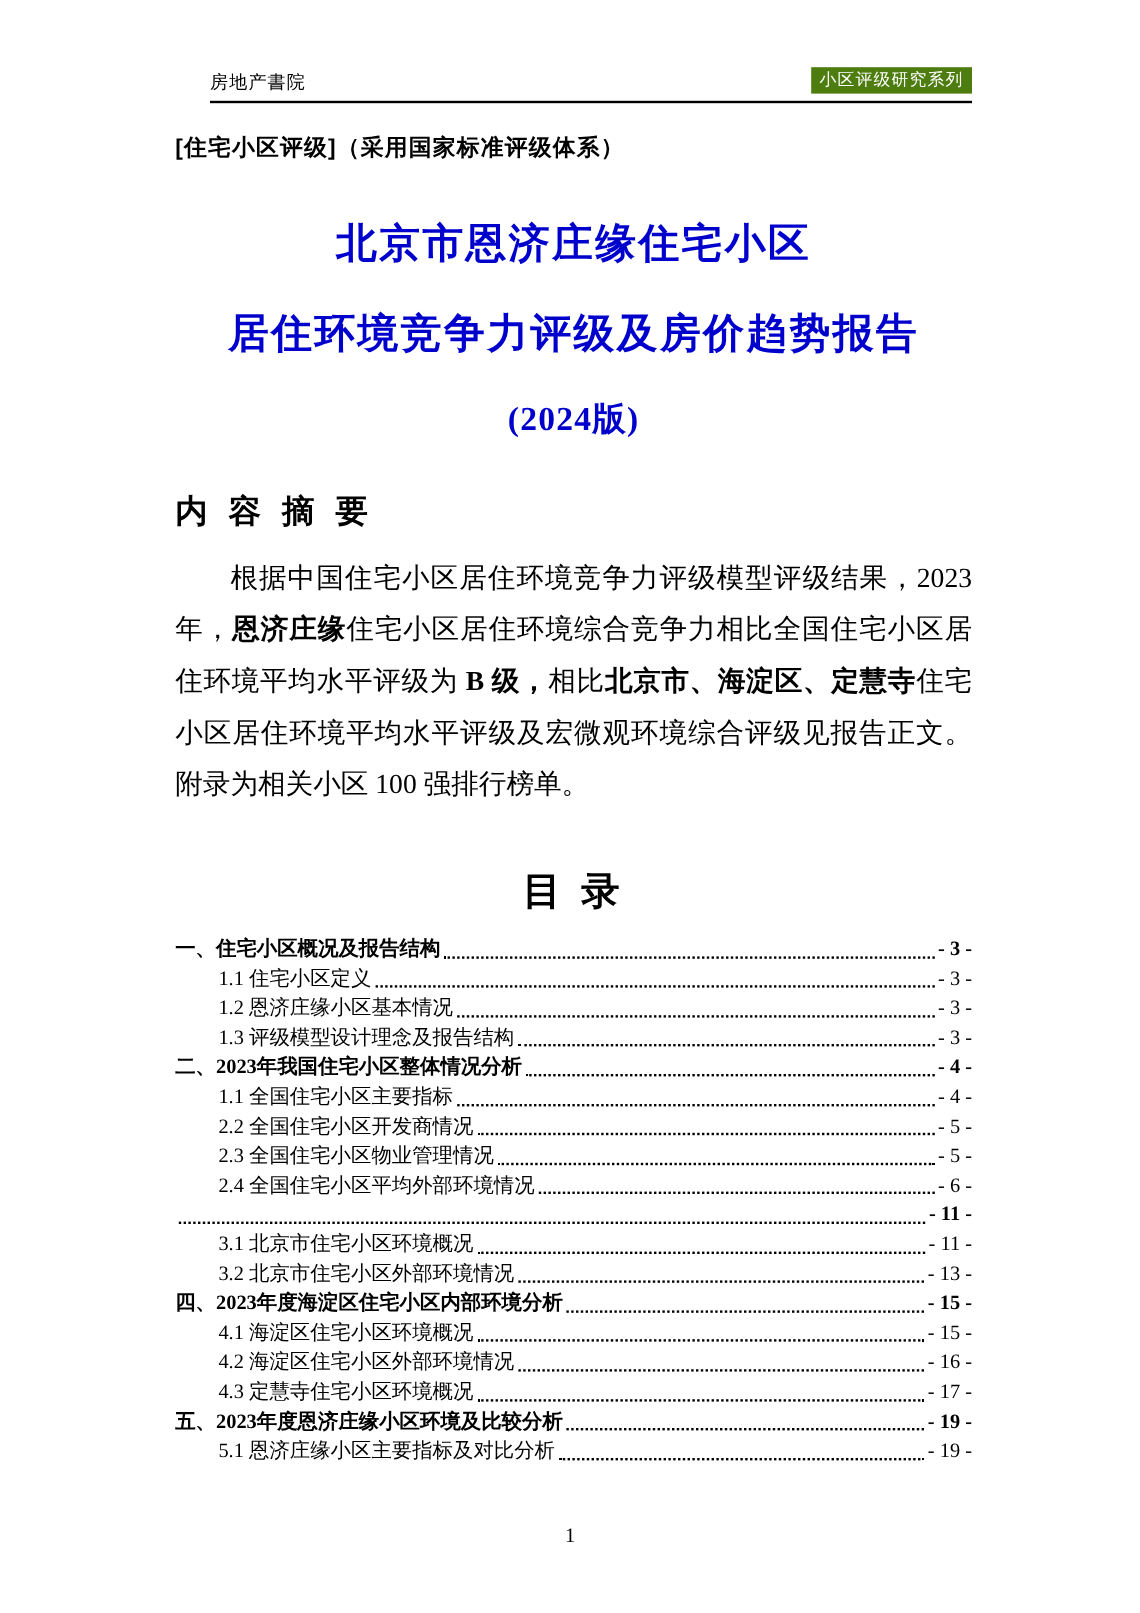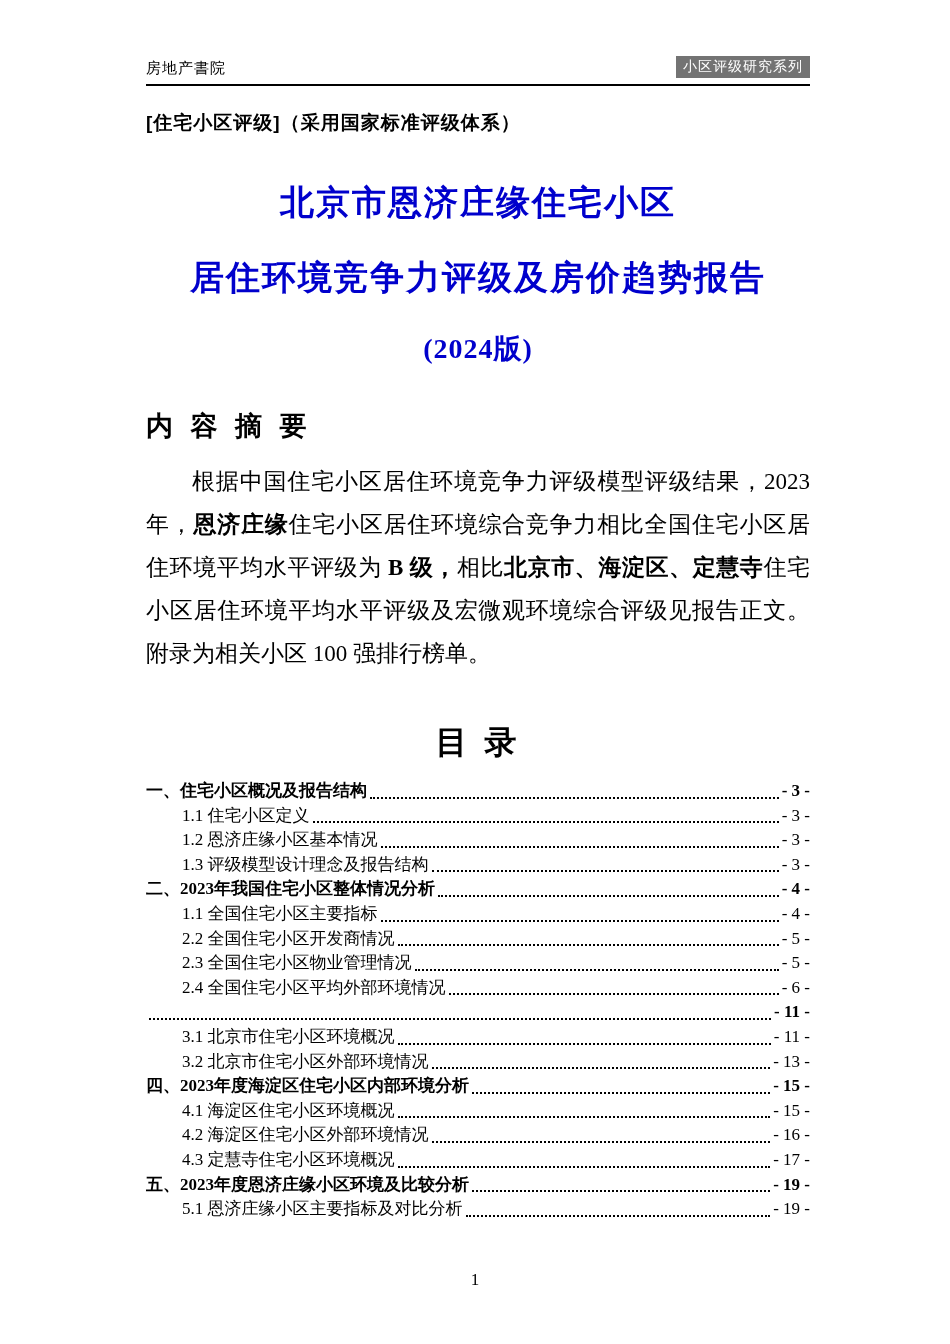--- a/index.html
+++ b/index.html
@@ -18,6 +18,7 @@
     display:flex; justify-content:space-between; align-items:flex-end;
     border-bottom:2px solid #000; padding-bottom:6px;
     font-family:"Liberation Sans","DejaVu Sans",sans-serif;
+    margin-left:29px;
   }
   .header-left { font-size:15px; letter-spacing:1px; }
   .header-right {

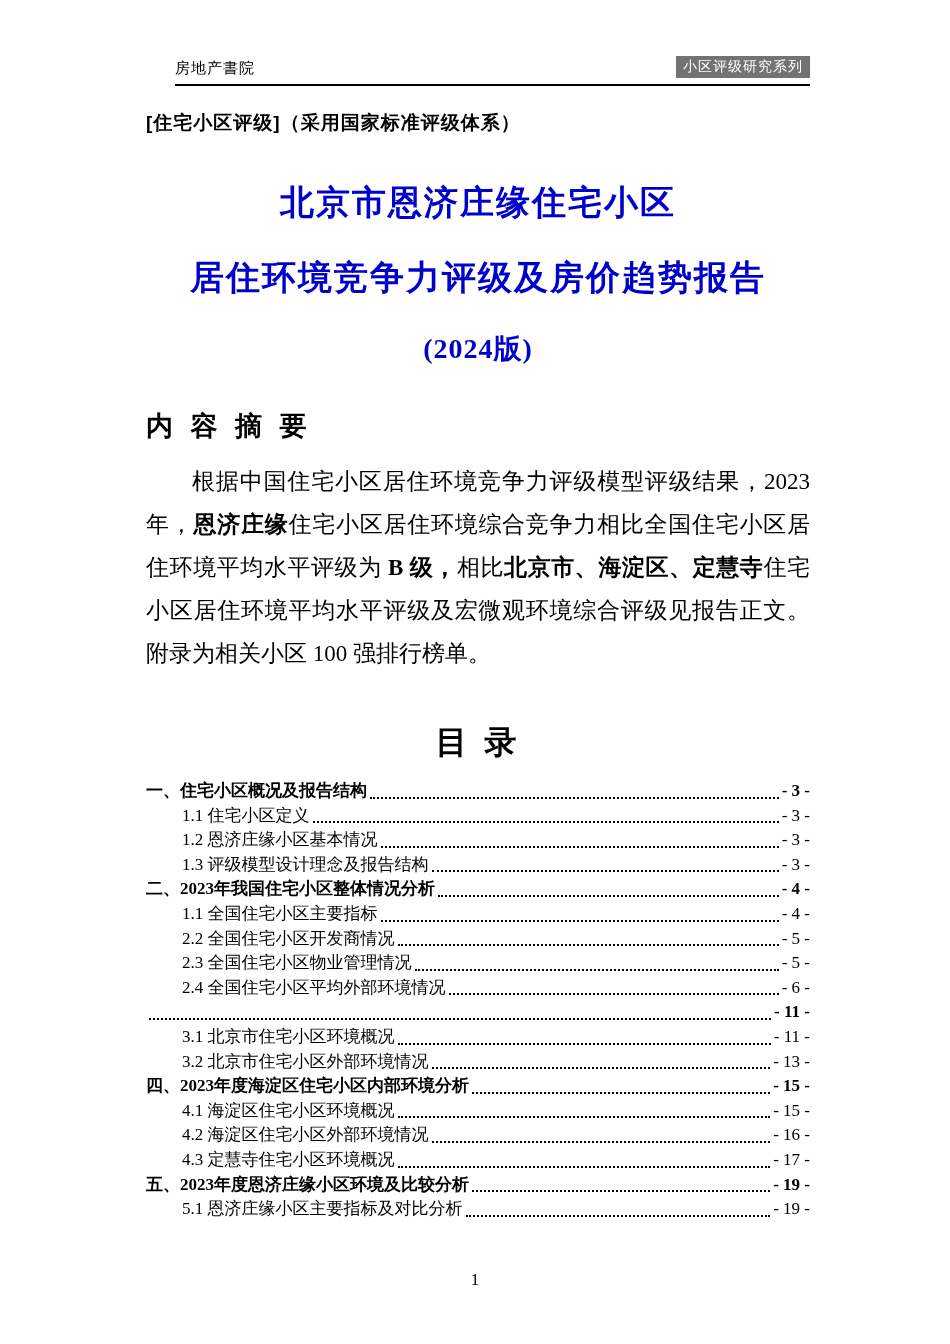--- a/index.html
+++ b/index.html
@@ -22,7 +22,7 @@
   }
   .header-left { font-size:15px; letter-spacing:1px; }
   .header-right {
-    background:#737373; color:#fff; font-size:14px; padding:2px 7px; letter-spacing:1px;
+    background:#4d7c0f; color:#fff; font-size:14px; padding:2px 7px; letter-spacing:1px;
   }
 
   

